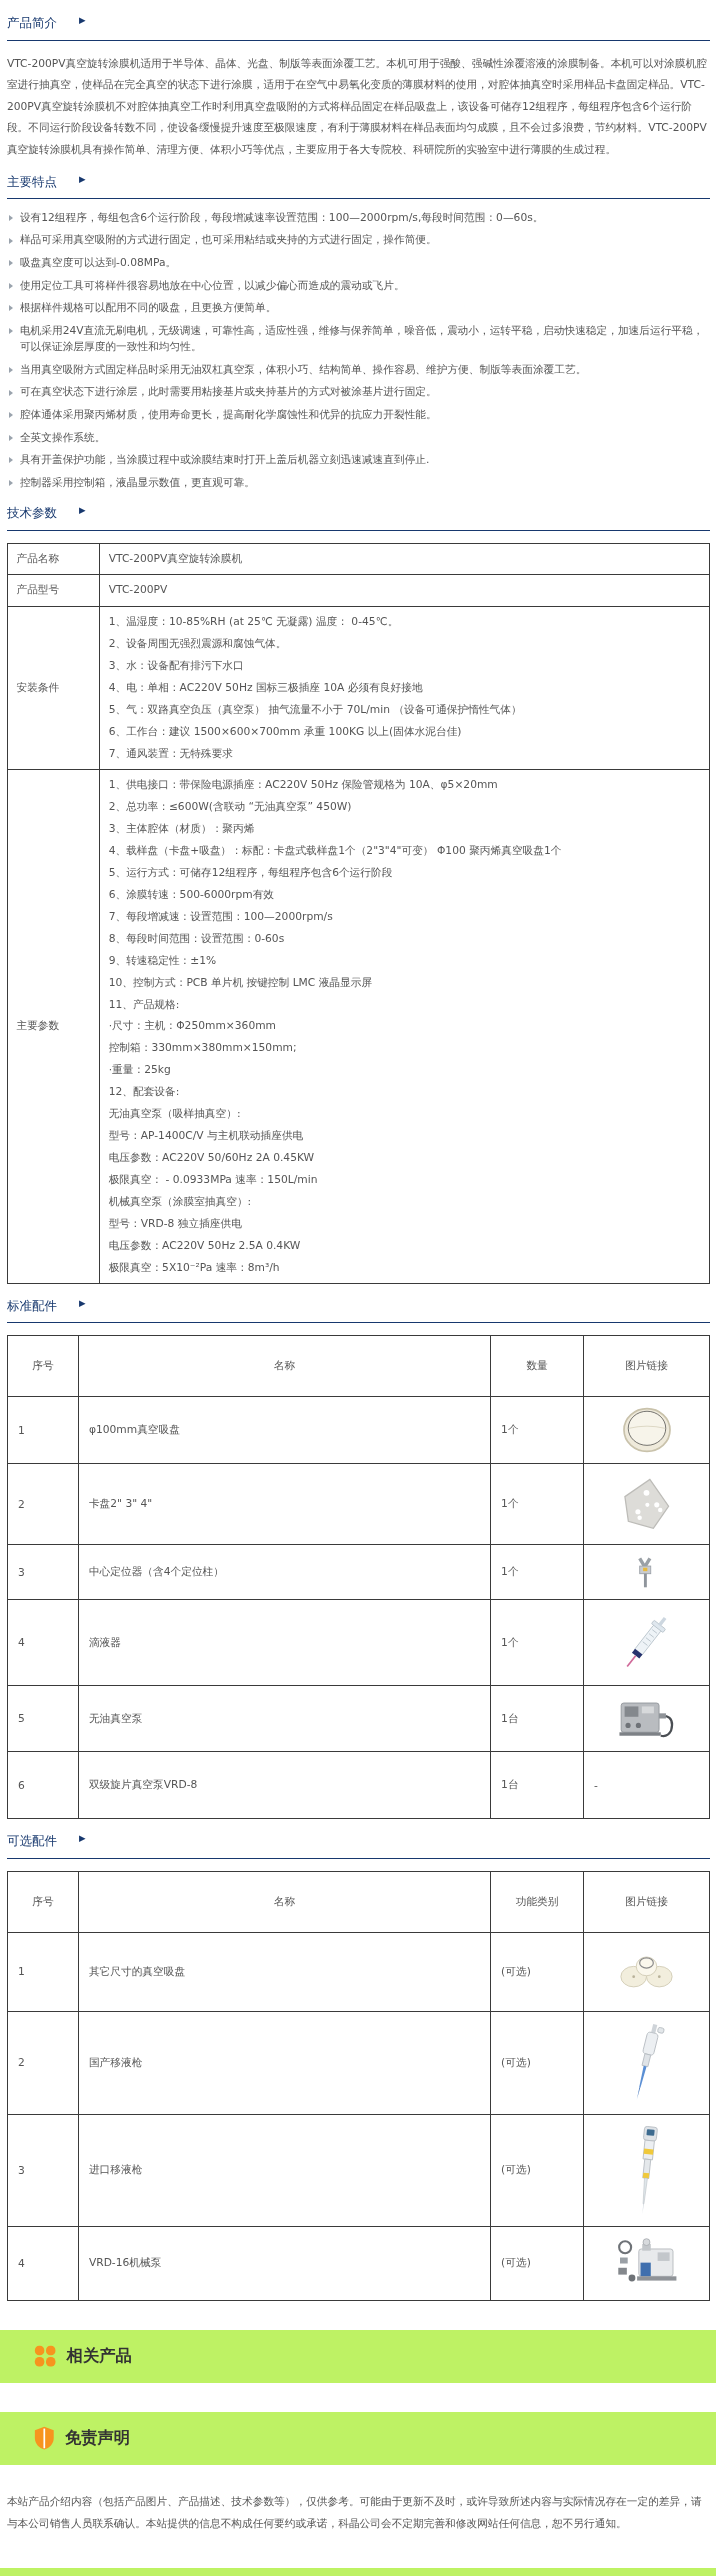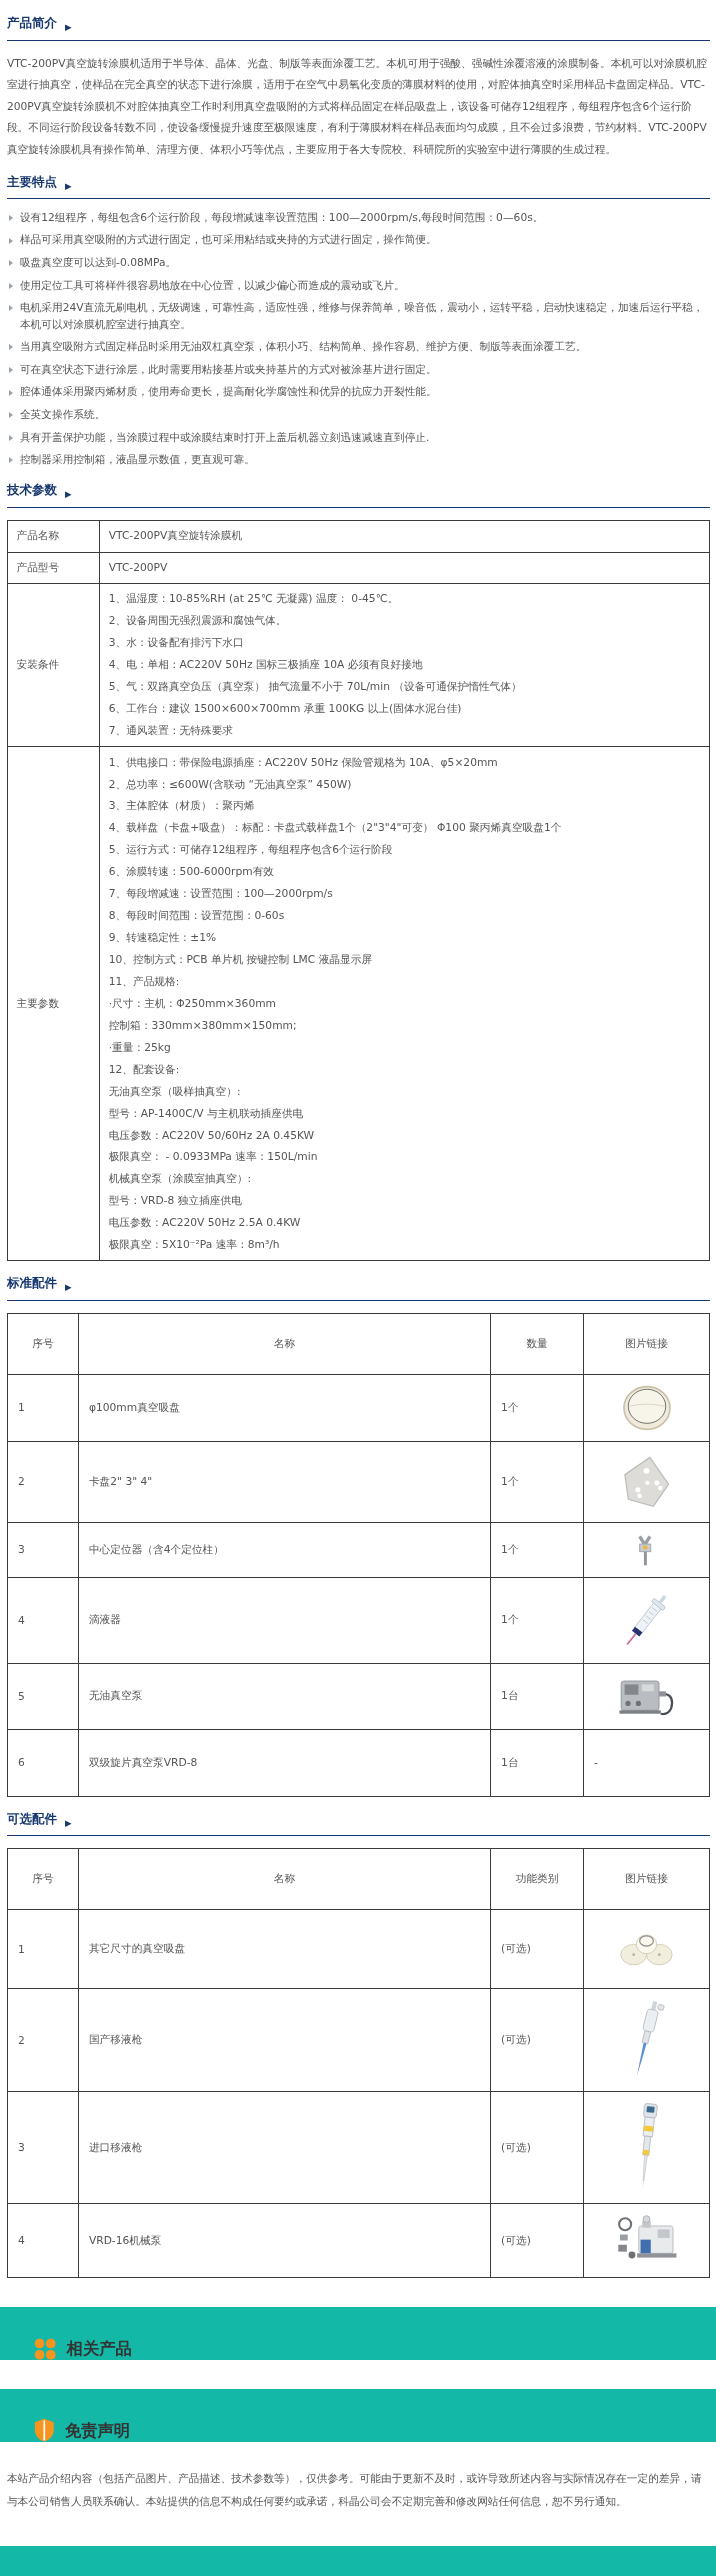--- a/index.html
+++ b/index.html
@@ -6,7 +6,7 @@
   body{width:717px;font-family:"DejaVu Sans","Liberation Sans",sans-serif;color:#555;font-size:10.7px;}
   .wrap{padding:1.7px 6.9px 0 6.9px;}
   
-  .sec-title{color:#17386e;font-weight:bold;font-size:12.5px;margin:13.7px 0 0 0;display:flex;align-items:flex-end;gap:8px;}
+  .sec-title{color:#17386e;font-weight:normal;font-size:12.5px;margin:13.7px 0 0 0;display:flex;align-items:flex-start;gap:22px;}
   .sec-title .arr{font-size:8.6px;color:#17386e;}
   .sec-rule{border:none;border-top:1.7px solid #17386e;margin:7.7px 0 0 0;}
   .intro-text{line-height:2.0;margin:12px 0 3.4px 0;color:#555;}

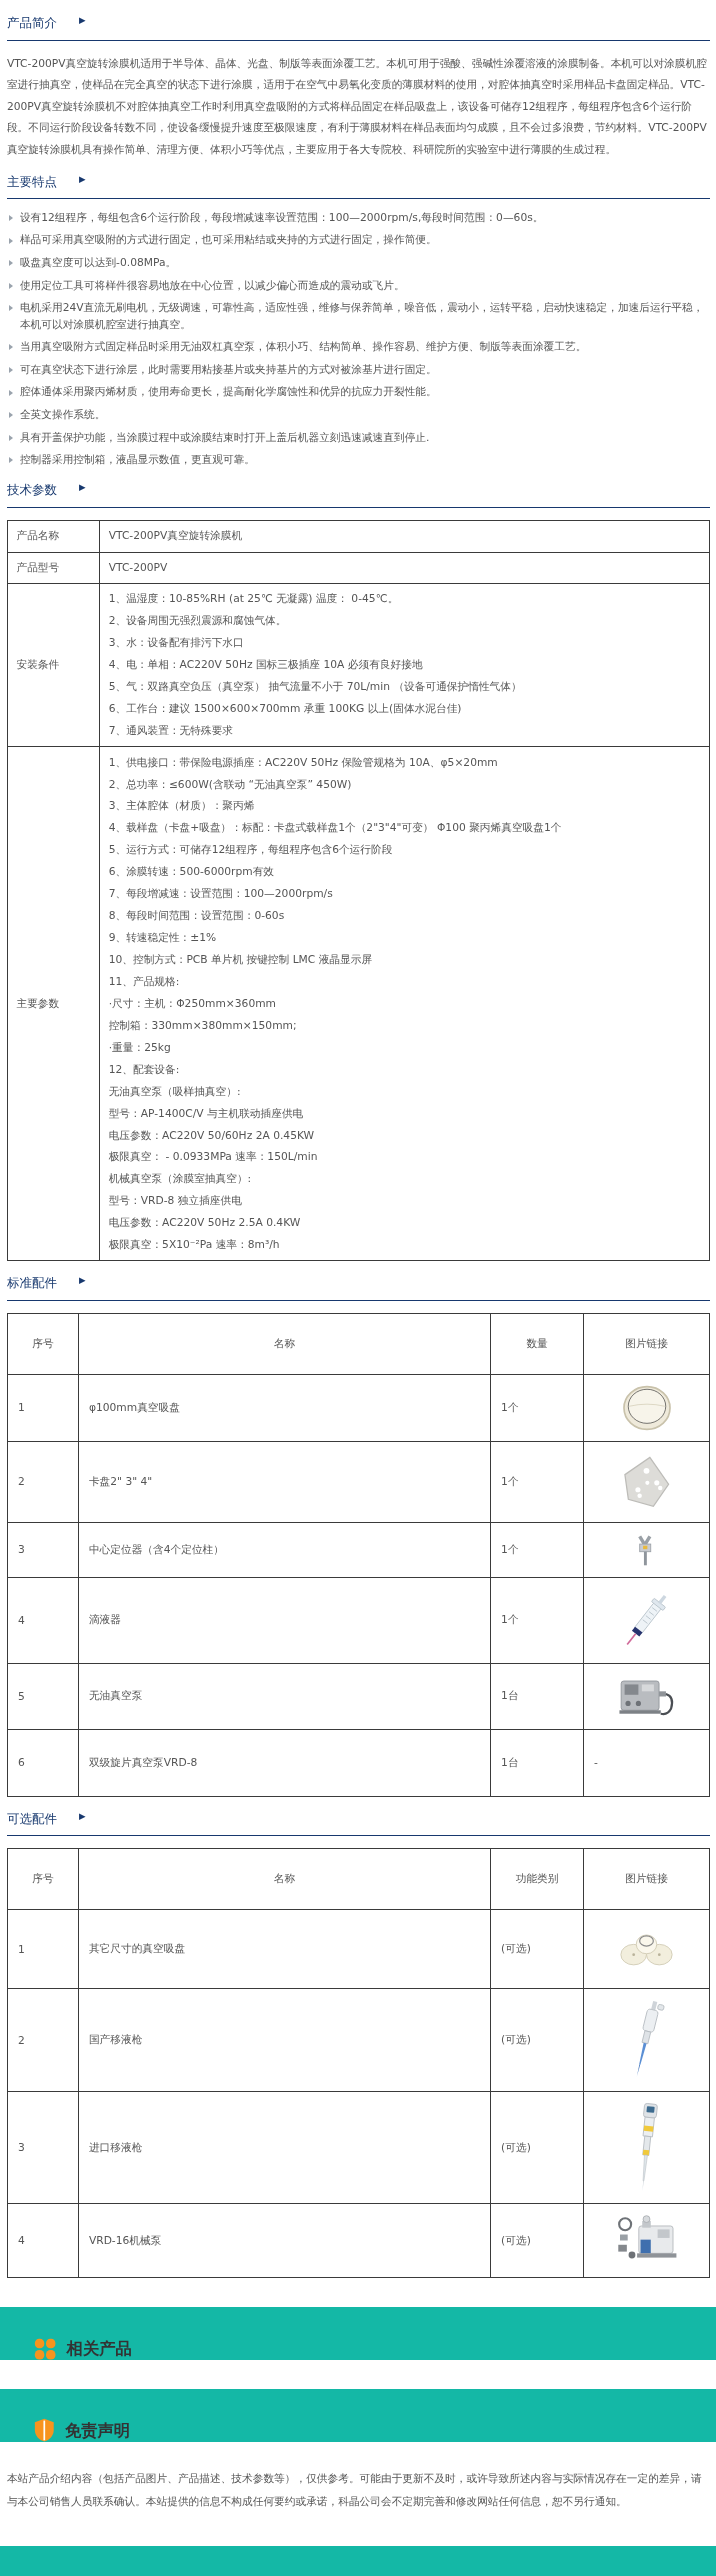--- a/index.html
+++ b/index.html
@@ -57,6 +57,7 @@
     <li>样品可采用真空吸附的方式进行固定，也可采用粘结或夹持的方式进行固定，操作简便。</li>
     <li>吸盘真空度可以达到-0.08MPa。</li>
     <li>使用定位工具可将样件很容易地放在中心位置，以减少偏心而造成的震动或飞片。</li>
+    <li>根据样件规格可以配用不同的吸盘，且更换方便简单。</li>
     <li>电机采用24V直流无刷电机，无级调速，可靠性高，适应性强，维修与保养简单，噪音低，震动小，运转平稳，启动快速稳定，加速后运行平稳，本机可以对涂膜机腔室进行抽真空。</li>
     <li>当用真空吸附方式固定样品时采用无油双杠真空泵，体积小巧、结构简单、操作容易、维护方便、制版等表面涂覆工艺。</li>
     <li>可在真空状态下进行涂层，此时需要用粘接基片或夹持基片的方式对被涂基片进行固定。</li>

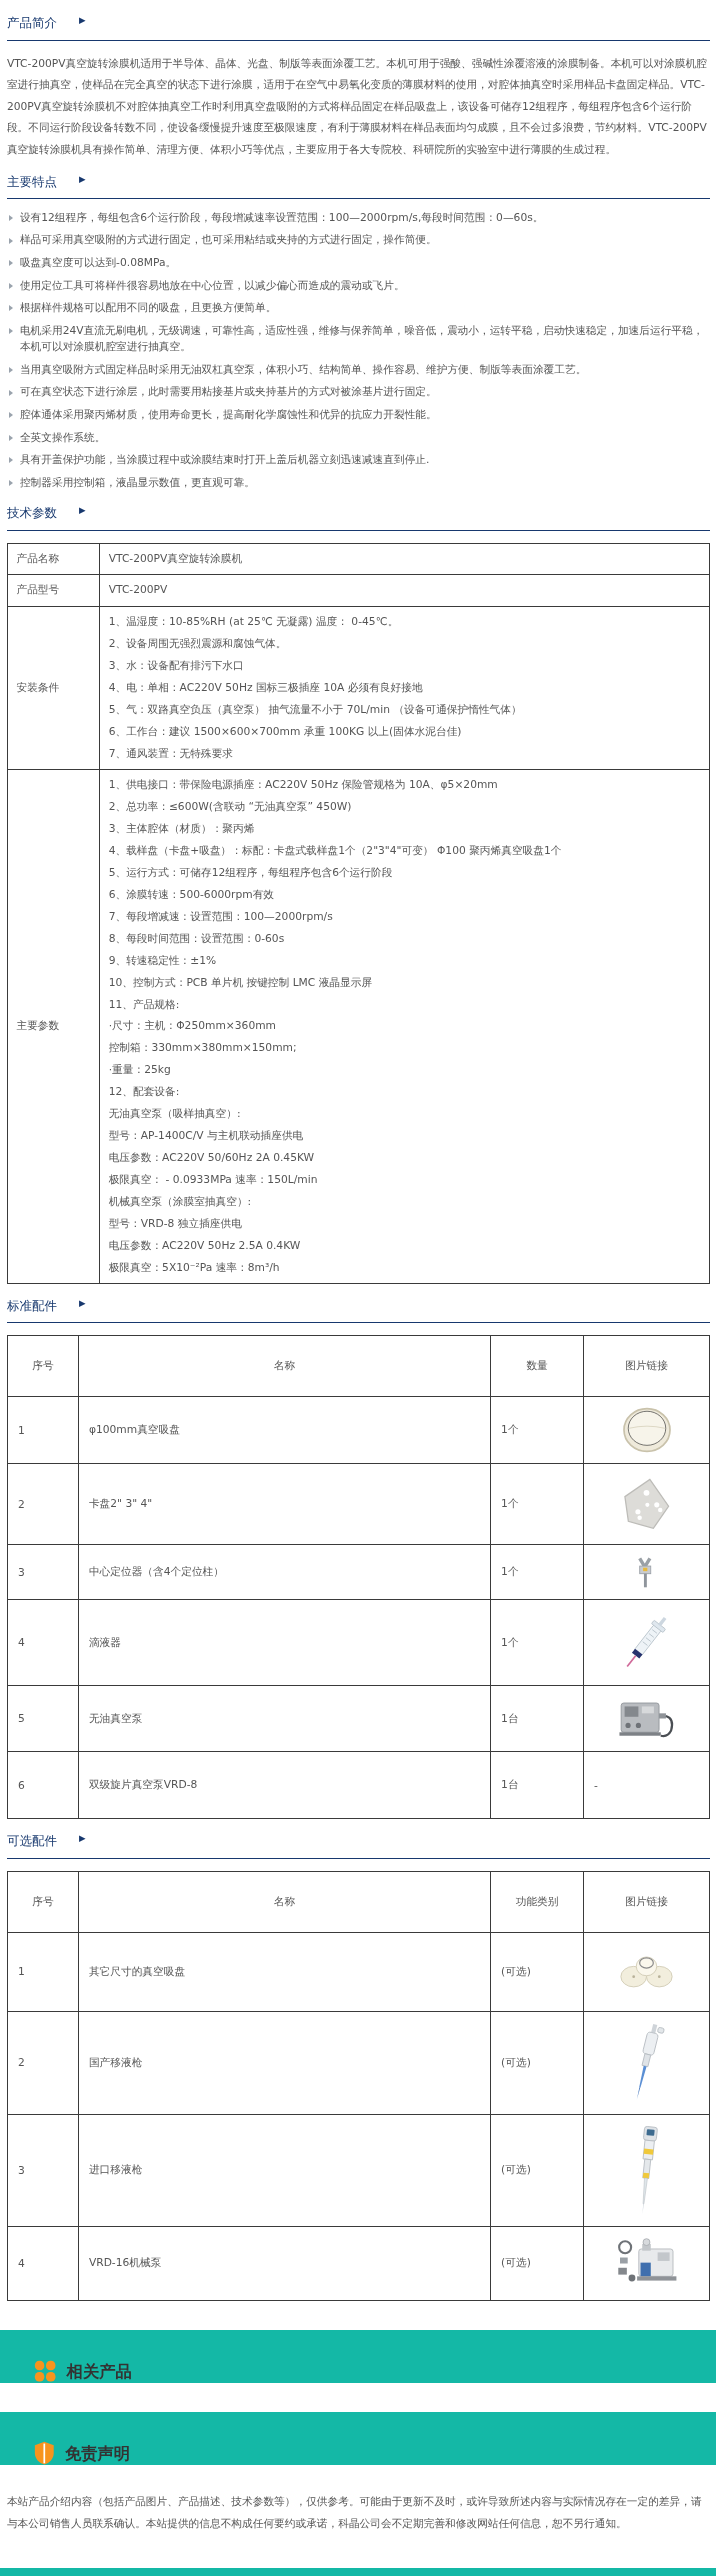--- a/index.html
+++ b/index.html
@@ -58,7 +58,7 @@
     <li>吸盘真空度可以达到-0.08MPa。</li>
     <li>使用定位工具可将样件很容易地放在中心位置，以减少偏心而造成的震动或飞片。</li>
     <li>根据样件规格可以配用不同的吸盘，且更换方便简单。</li>
-    <li>电机采用24V直流无刷电机，无级调速，可靠性高，适应性强，维修与保养简单，噪音低，震动小，运转平稳，启动快速稳定，加速后运行平稳，本机可以对涂膜机腔室进行抽真空。</li>
+    <li>电机采用24V直流无刷电机，无级调速，可靠性高，适应性强，维修与保养简单，噪音低，震动小，运转平稳，启动快速稳定，加速后运行平稳，可以保证涂层厚度的一致性和均匀性。</li>
     <li>当用真空吸附方式固定样品时采用无油双杠真空泵，体积小巧、结构简单、操作容易、维护方便、制版等表面涂覆工艺。</li>
     <li>可在真空状态下进行涂层，此时需要用粘接基片或夹持基片的方式对被涂基片进行固定。</li>
     <li>腔体通体采用聚丙烯材质，使用寿命更长，提高耐化学腐蚀性和优异的抗应力开裂性能。</li>

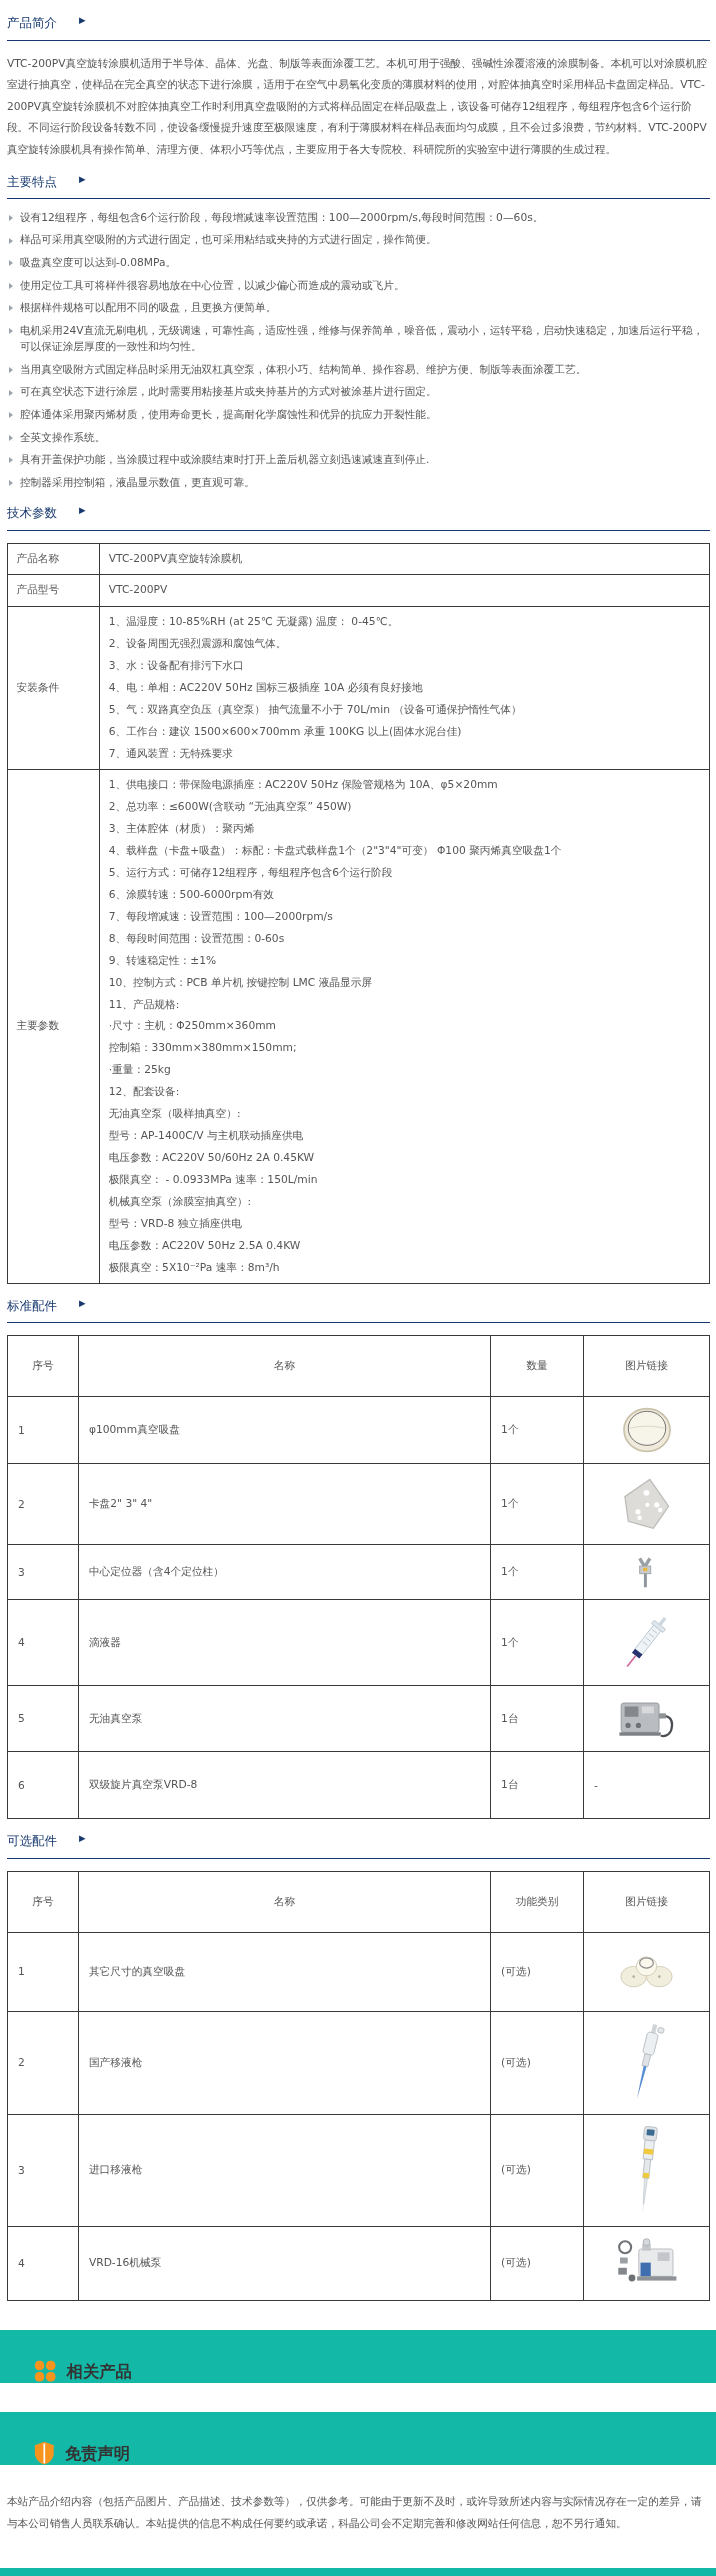--- a/index.html
+++ b/index.html
@@ -28,7 +28,7 @@
   tr.h74{height:64px;} tr.h78{height:67px;} tr.h108{height:93px;} tr.h118{height:101px;} tr.h86{height:74px;}
   .imgbox{display:flex;align-items:center;justify-content:center;}
   
-  .bar{background:#14b8a6;height:53px;display:flex;align-items:flex-end;padding:0 34px;margin-top:29px;}
+  .bar{background:#bef264;height:53px;display:flex;align-items:center;padding:0 34px;margin-top:29px;}
   .bar-title{font-size:16.3px;font-weight:bold;color:#333;margin-left:10.3px;}
   .disc-text{padding:15.5px 6.9px 3.4px 6.9px;line-height:2.1;color:#555;}
   .dash{color:#555;}

